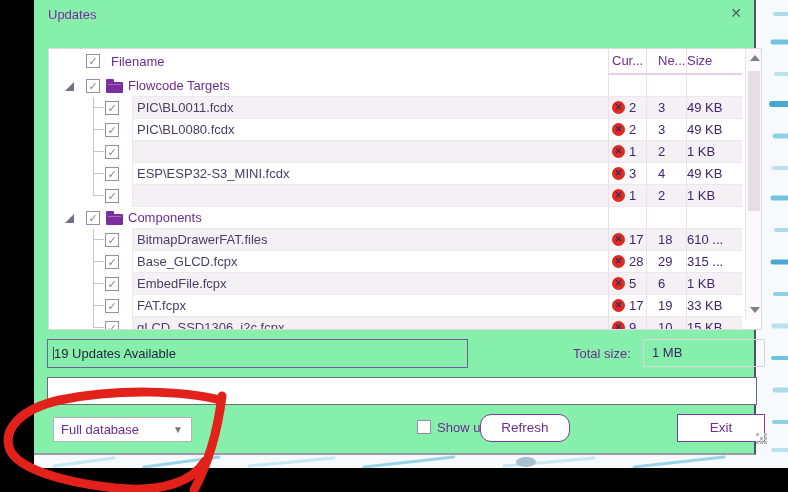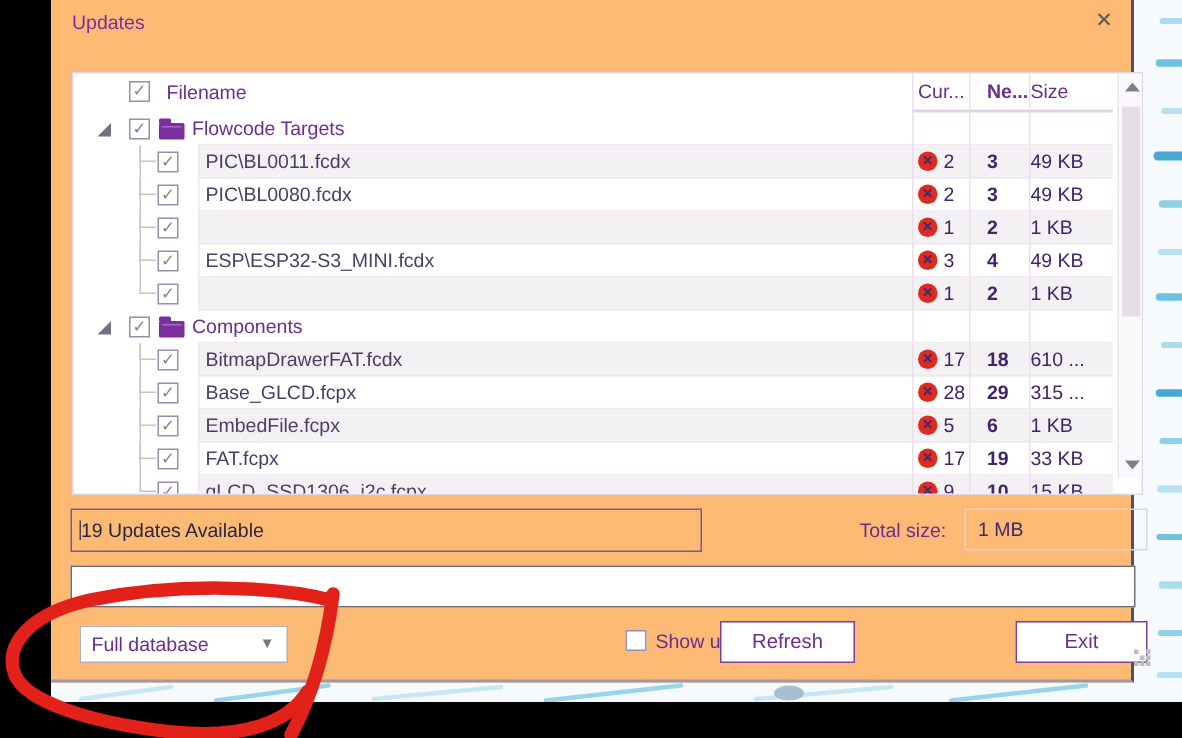--- a/index.html
+++ b/index.html
@@ -9,7 +9,7 @@
   .backdrop { position:absolute; left:34px; top:0; width:754px; height:468px; background:#f6fafc; }
   .backdrop svg { position:absolute; left:0; top:0; }
 
-  .dialog { position:absolute; left:34px; top:0; width:722px; height:455px; background:#fdba74;
+  .dialog { position:absolute; left:34px; top:0; width:722px; height:455px; background:#86efac;
             border-right:2px solid #50506a; border-bottom:2px solid #9a9aa8; }
 
   .dlg-title { position:absolute; left:14px; top:7px; font-size:13px; color:#7b2da0; }

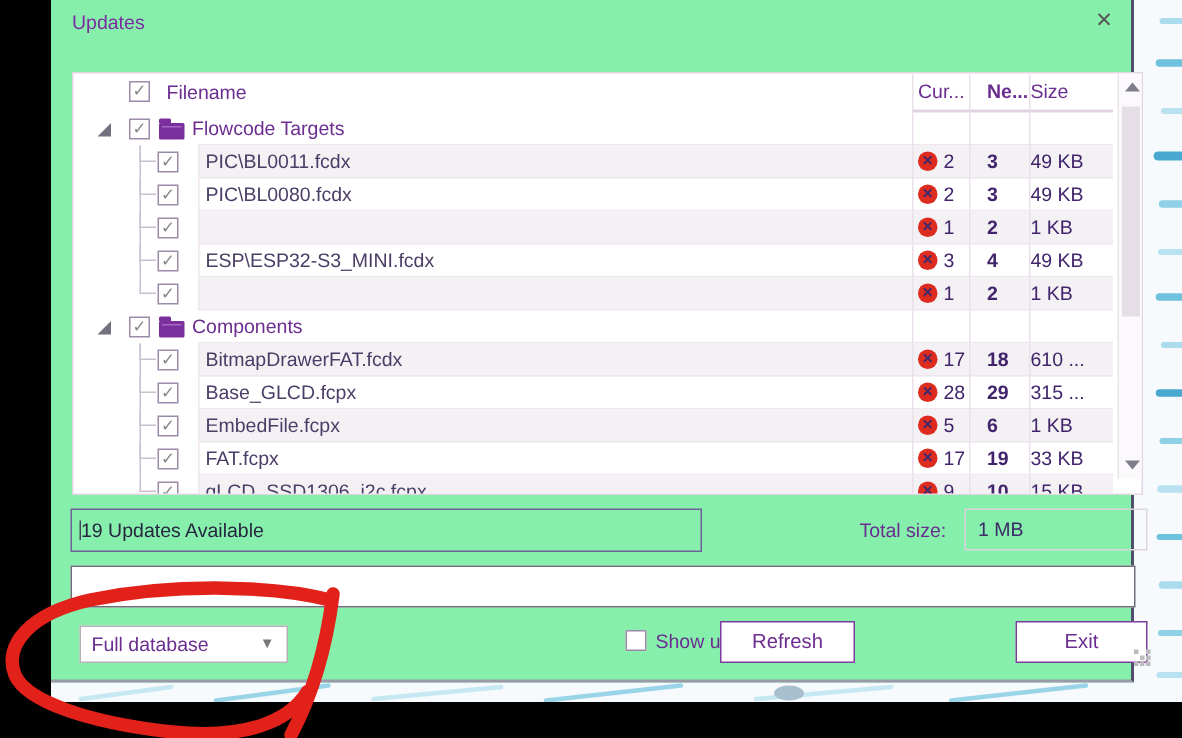--- a/index.html
+++ b/index.html
@@ -25,7 +25,7 @@
   .thead .cell { border-bottom:2px solid #e3d2e3; }
   .c-name { left:83px;  width:476px; border-left:1px solid #f0e6f0; }
   .c-cur  { left:559px; width:38px;  border-left:1px solid #eadfea; padding-left:3px; }
-  .c-ne   { left:597px; width:40px;  border-left:1px solid #eadfea; padding-left:11px;font-weight:bold; }
+  .c-ne   { left:597px; width:40px;  border-left:1px solid #eadfea; padding-left:11px; }
   .c-size { left:637px; width:56px;  border-left:1px solid #eadfea; }
   .odd  .cell { background:#f3f1f4; }
   .gname { position:absolute; left:79px; top:3px; color:#6b2d8f; font-size:13px; }

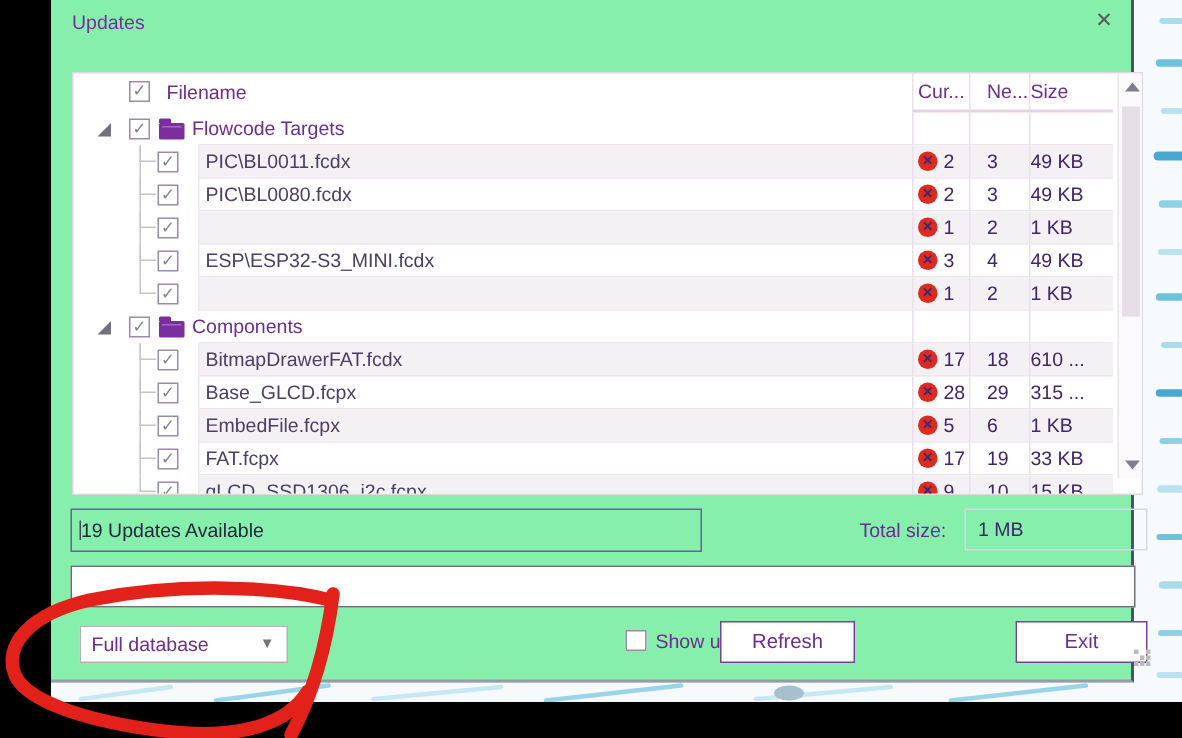--- a/index.html
+++ b/index.html
@@ -213,7 +213,7 @@
           <div class="tcont"></div>
           <div class="tstub"></div>
           <div class="cb cb-file">✓</div>
-          <span class="fname">BitmapDrawerFAT.fcdx</span>
+          <span class="fname">BitmapDrawerFAT.files</span>
         </div>
         <div class="trow">
           <div class="cell c-name"></div>

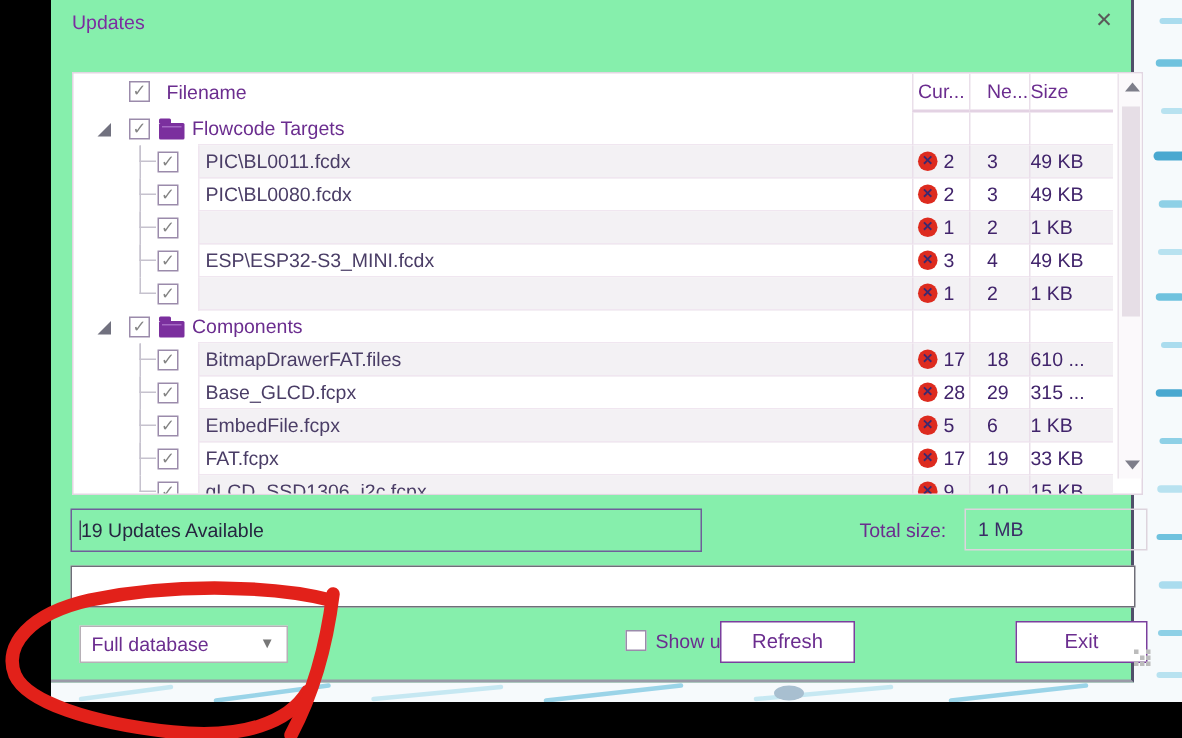--- a/index.html
+++ b/index.html
@@ -83,7 +83,7 @@
 
   .btn { position:absolute; top:414px; height:28px; background:#fff; border:1px solid #7a3f9d;
          color:#6b2d8f; font-size:13.5px; text-align:center; line-height:26px; cursor:pointer; }
-  .btn-refresh  { left:446px; width:90px; }
+  .btn-refresh  { left:446px; width:90px;border-radius:11px; }
   .btn-download { left:544px; width:90px; }
   .btn-exit     { left:643px; width:88px; }
 

